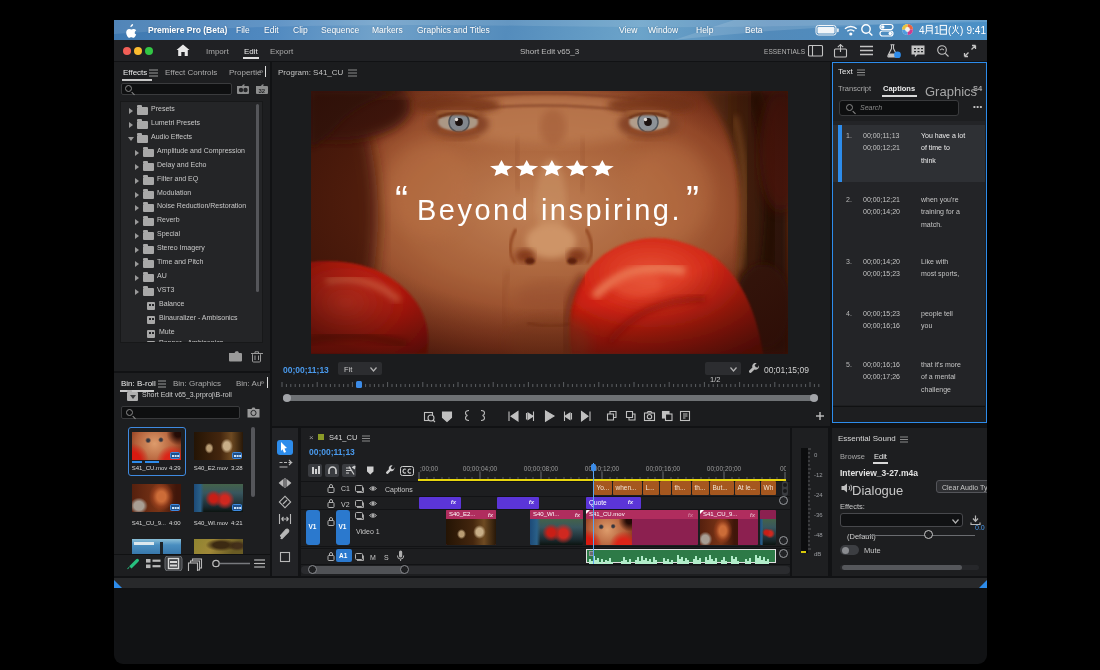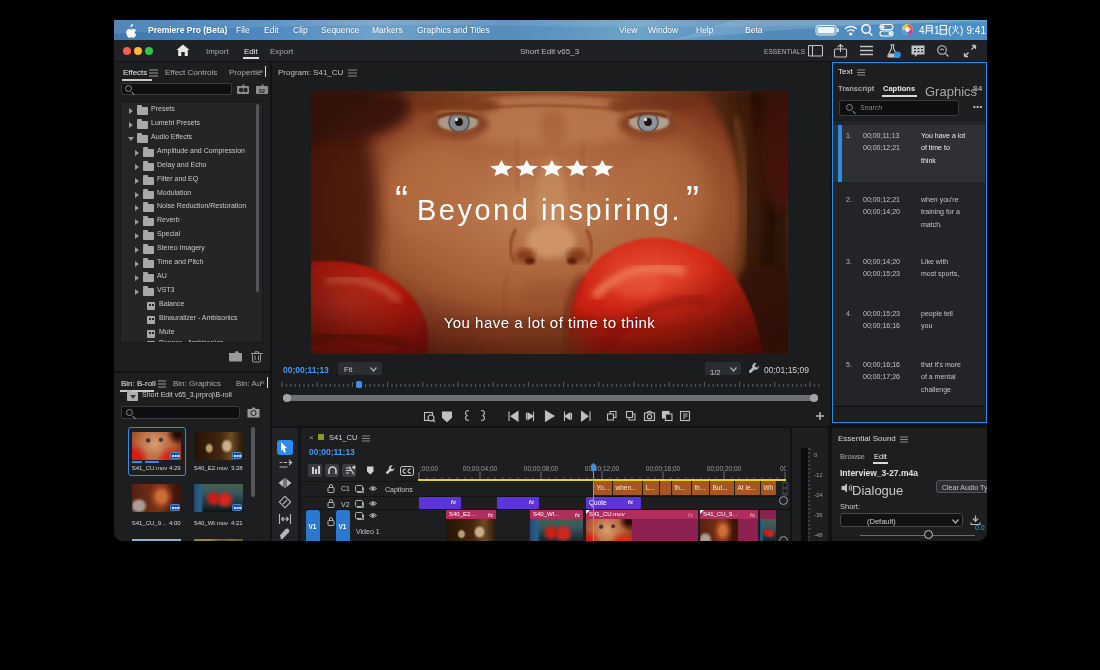--- a/index.html
+++ b/index.html
@@ -12,7 +12,7 @@
     color:#fff; font-size:11.5px; }
   #menubar .mi { position:absolute; top:5px; white-space:nowrap; text-shadow:0 0 2px rgba(0,0,0,.25); font-size:8.5px; }
   
-  #win { left:114px; top:40px; width:873px; height:501px; background:#111214; border-radius:0 0 9px 9px; overflow:hidden; }
+  #win { left:114px; top:40px; width:873px; height:624px; background:#111214; border-radius:0 0 9px 9px; overflow:hidden; }
   .panel { position:absolute; background:#1d1e20; }
   .tabtxt { color:#ababab; font-size:8px; white-space:nowrap; }
   .tabon  { color:#e9e9e9; }

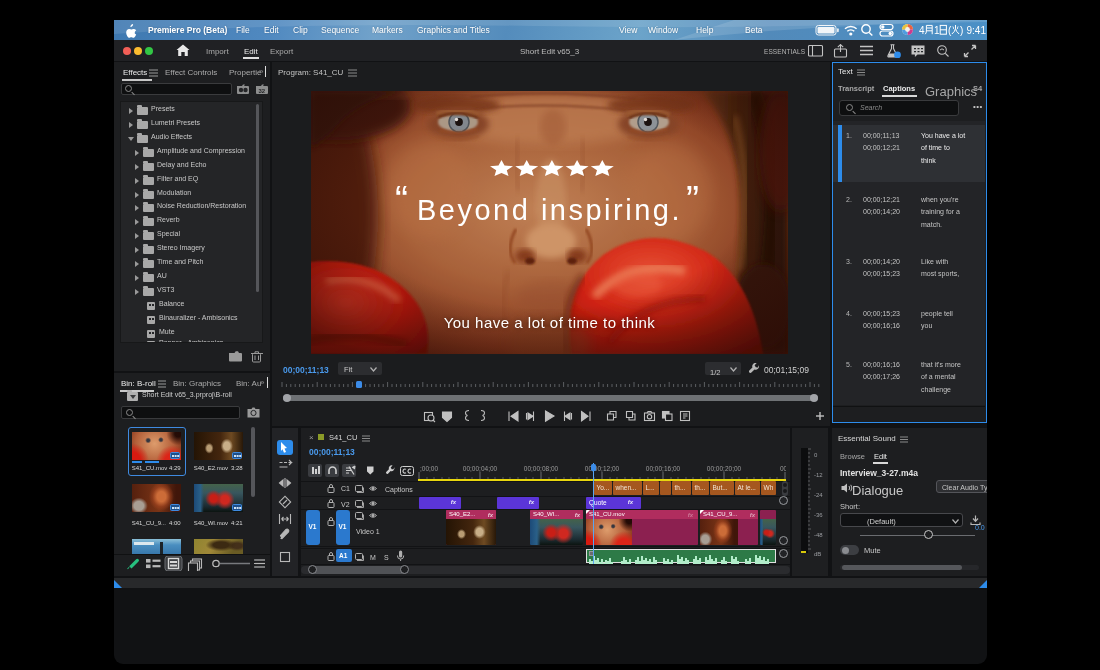--- a/index.html
+++ b/index.html
@@ -964,7 +964,7 @@
           <line x1="0" y1="6" x2="8" y2="6"></line>
         </g>
       </svg>
-      <span class="abs" style="left:5px;top:21px;font-size:7.5px;color:#a8a8a8;font-weight:bold;">Transcript</span>
+      <span class="abs" style="left:5px;top:21px;font-size:7.5px;color:#a8a8a8;">Transcript</span>
       <span class="abs" style="left:50px;top:21px;font-size:7.5px;color:#ececec;font-weight:bold;">Captions</span>
       <div class="underline" style="left:49px;top:32px;width:35px;height:1.5px;background:#d8d8d8;"></div>
       <span class="abs" style="left:92px;top:21px;font-size:13px;color:#a8a8a8;">Graphics</span>

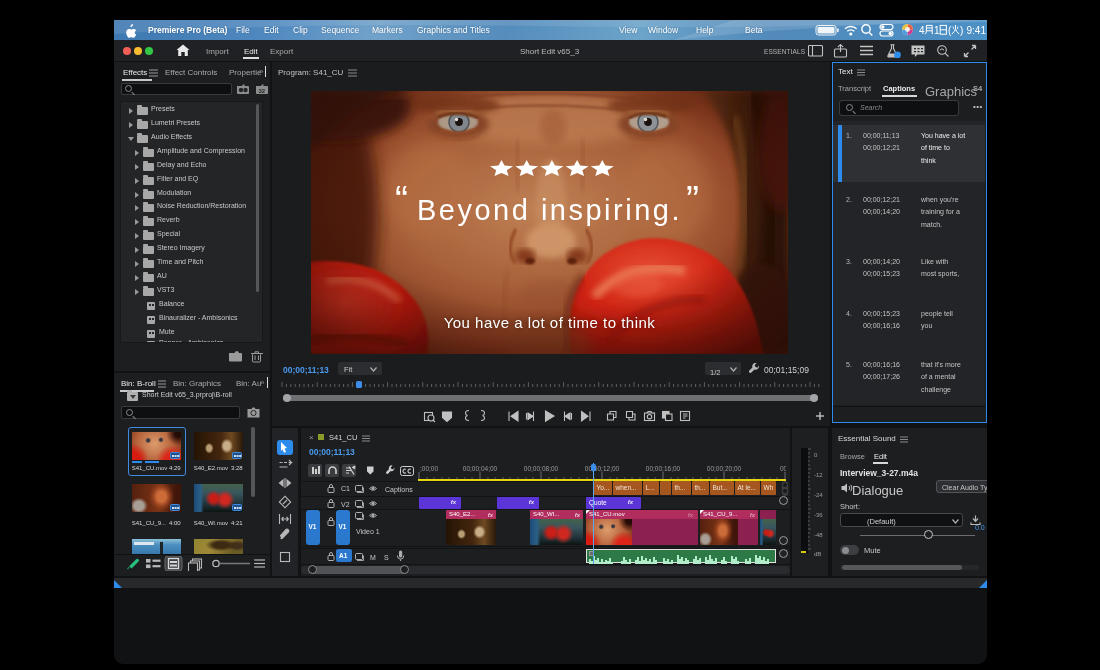--- a/index.html
+++ b/index.html
@@ -570,7 +570,6 @@
           </g>
         </svg>
         <div class="abs" style="left:0;top:94px;width:477px;height:44px;color:#fff;font-size:29px;text-align:center;letter-spacing:2.5px;"><span style="font-size:39px;letter-spacing:0;position:relative;top:-7px;left:-9px;">“</span>Beyond inspiring.<span style="font-size:39px;letter-spacing:0;position:relative;top:-7px;left:4px;">”</span></div>
-        <div class="abs" style="left:0;top:223px;width:477px;text-align:center;color:#fff;font-size:15px;letter-spacing:0.5px;text-shadow:0 0 4px rgba(0,0,0,.45);">You have a lot of time to think</div>
       </div>
 
       <span class="abs" style="left:11px;top:303px;font-size:8.5px;color:#4a9aed;font-weight:bold;">00;00;11;13</span>

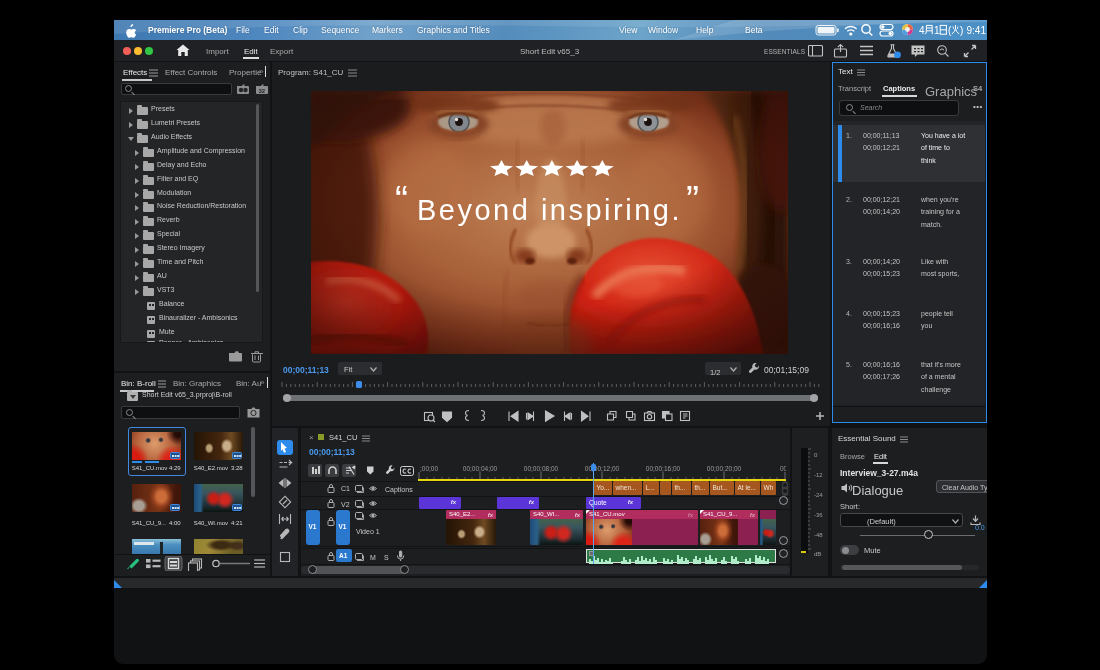--- a/index.html
+++ b/index.html
@@ -580,7 +580,7 @@
         </svg>
       </div>
       <div class="abs" style="left:433px;top:300px;width:36px;height:13px;background:#2c2d30;border-radius:2px;">
-        <span class="abs" style="left:5px;top:6px;font-size:7.5px;color:#c8c8c8;">1/2</span>
+        <span class="abs" style="left:5px;top:13px;font-size:7.5px;color:#c8c8c8;">1/2</span>
         <svg class="abs" style="left:25px;top:4.5px" width="7" height="5">
           <path d="M0.5,0.5 L3.5,4 L6.5,0.5" stroke="#b0b0b0" fill="none" stroke-width="1.2"></path>
         </svg>

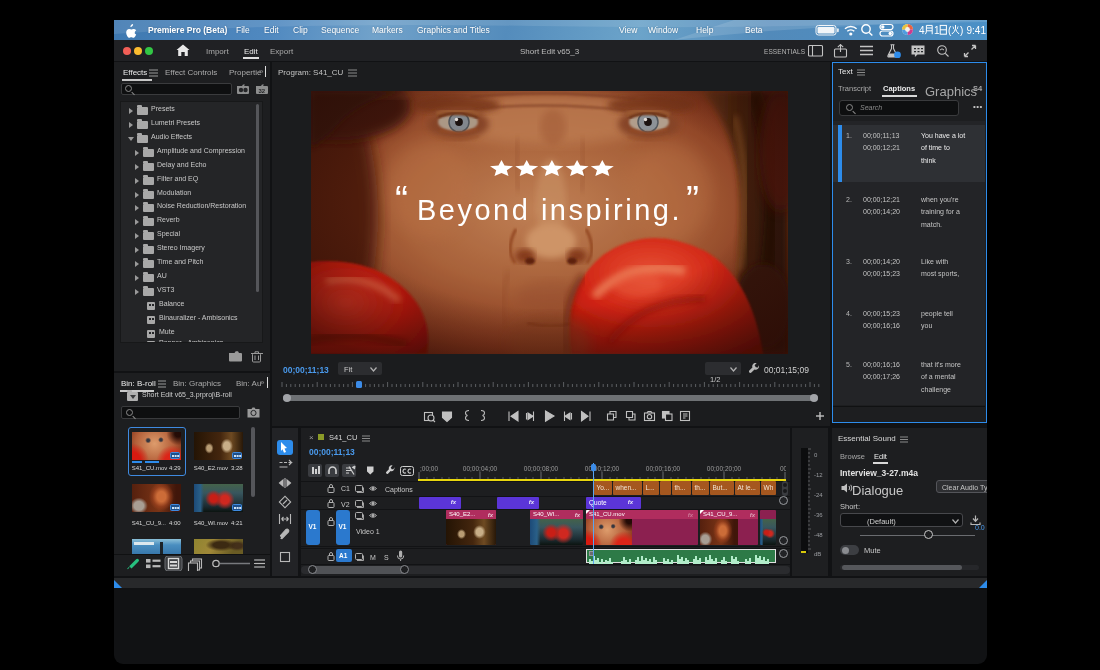--- a/index.html
+++ b/index.html
@@ -1025,7 +1025,7 @@
       <div class="abs" style="left:104px;top:52px;width:60px;height:13px;background:#2e2f32;border:1px solid #54555a;border-radius:3px;">
         <span class="abs" style="left:5px;top:2.5px;font-size:7px;color:#c8c8c8;white-space:nowrap;">Clear Audio Typ</span>
       </div>
-      <span class="abs" style="left:8px;top:74px;font-size:7.5px;color:#c8c8c8;">Short:</span>
+      <span class="abs" style="left:8px;top:74px;font-size:7.5px;color:#c8c8c8;">Effects:</span>
       <div class="abs" style="left:8px;top:85px;width:123px;height:14px;background:#101113;border:1px solid #47484c;border-radius:3px;">
         <span class="abs" style="left:6px;top:3px;font-size:7.5px;color:#d0d0d0;margin-left:20px;">(Default)</span>
         <svg class="abs" style="left:111px;top:5px" width="7" height="5">

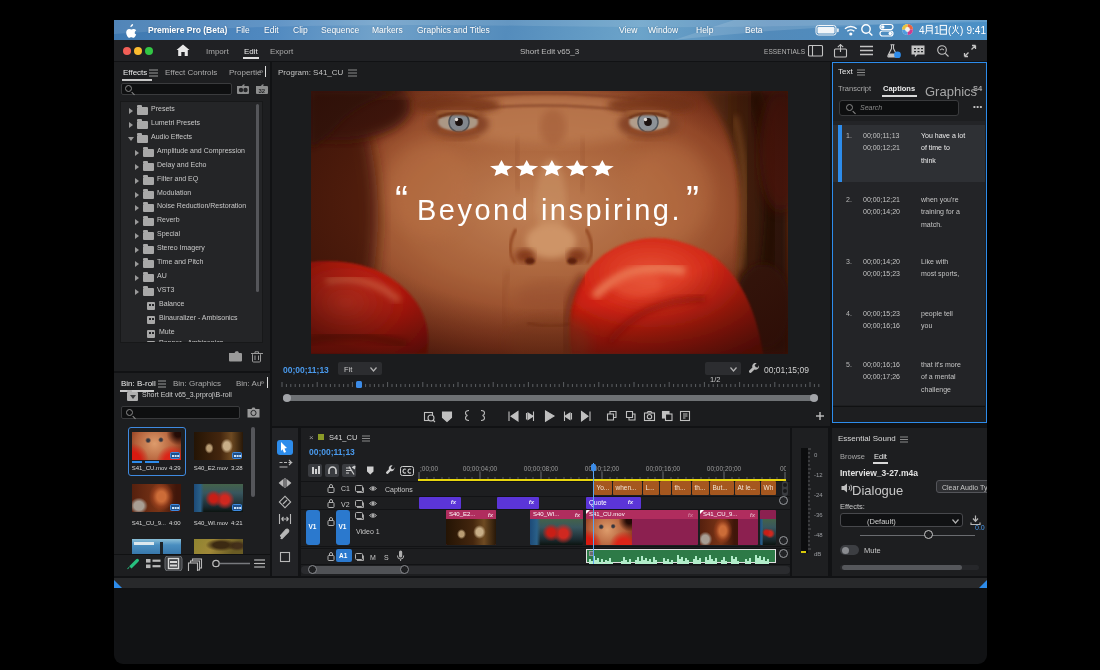--- a/index.html
+++ b/index.html
@@ -1027,7 +1027,7 @@
       </div>
       <span class="abs" style="left:8px;top:74px;font-size:7.5px;color:#c8c8c8;">Effects:</span>
       <div class="abs" style="left:8px;top:85px;width:123px;height:14px;background:#101113;border:1px solid #47484c;border-radius:3px;">
-        <span class="abs" style="left:6px;top:3px;font-size:7.5px;color:#d0d0d0;margin-left:20px;">(Default)</span>
+        <span class="abs" style="left:6px;top:18px;font-size:7.5px;color:#d0d0d0;">(Default)</span>
         <svg class="abs" style="left:111px;top:5px" width="7" height="5">
           <path d="M0.5,0.5 L3.5,4 L6.5,0.5" stroke="#b0b0b0" fill="none" stroke-width="1.2"></path>
         </svg>

